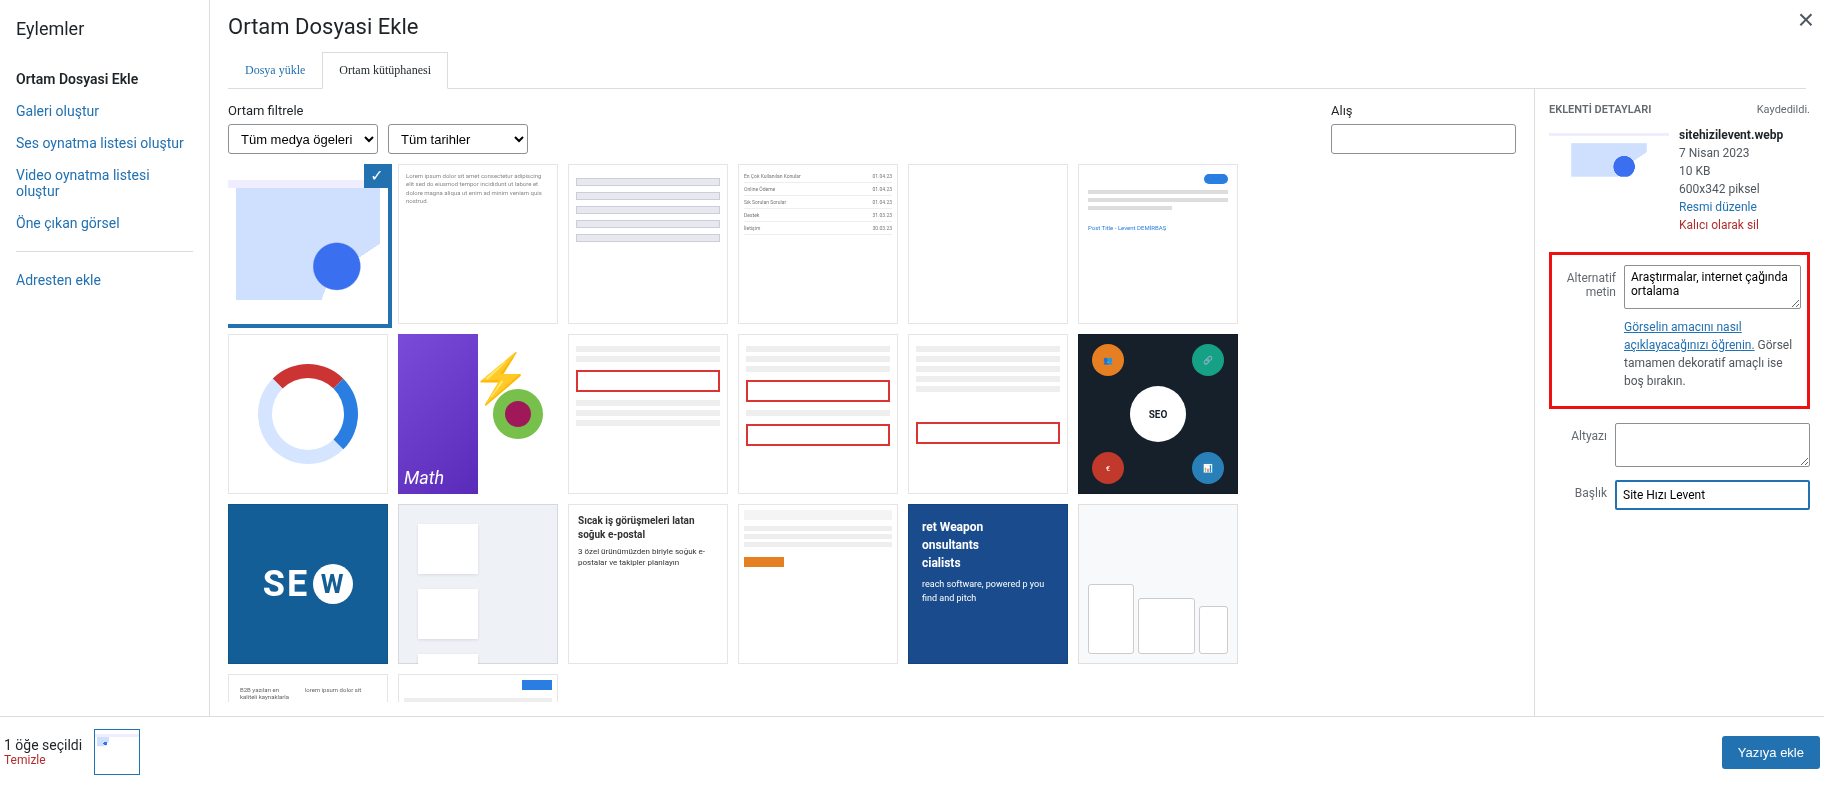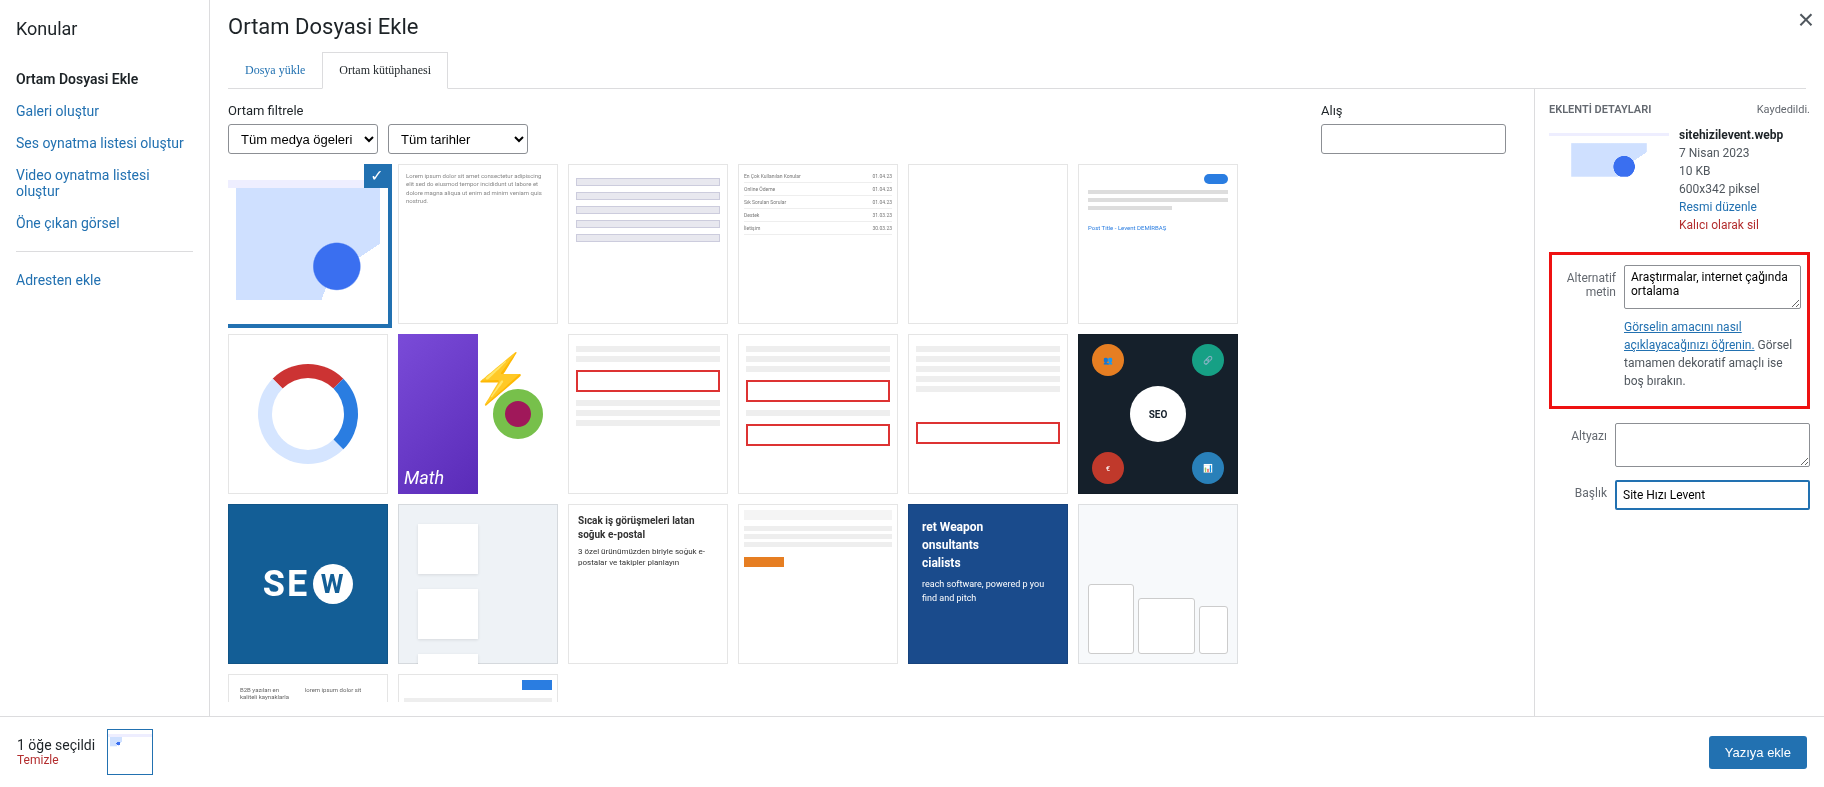--- a/index.html
+++ b/index.html
@@ -355,7 +355,7 @@
   <div class="upper">
 
     <aside class="sidebar">
-      <h2>Konular</h2>
+      <h2>Eylemler</h2>
       <span class="item active">Ortam Dosyasi Ekle</span>
       <span class="item">Galeri oluştur</span>
       <span class="item">Ses oynatma listesi oluştur</span>

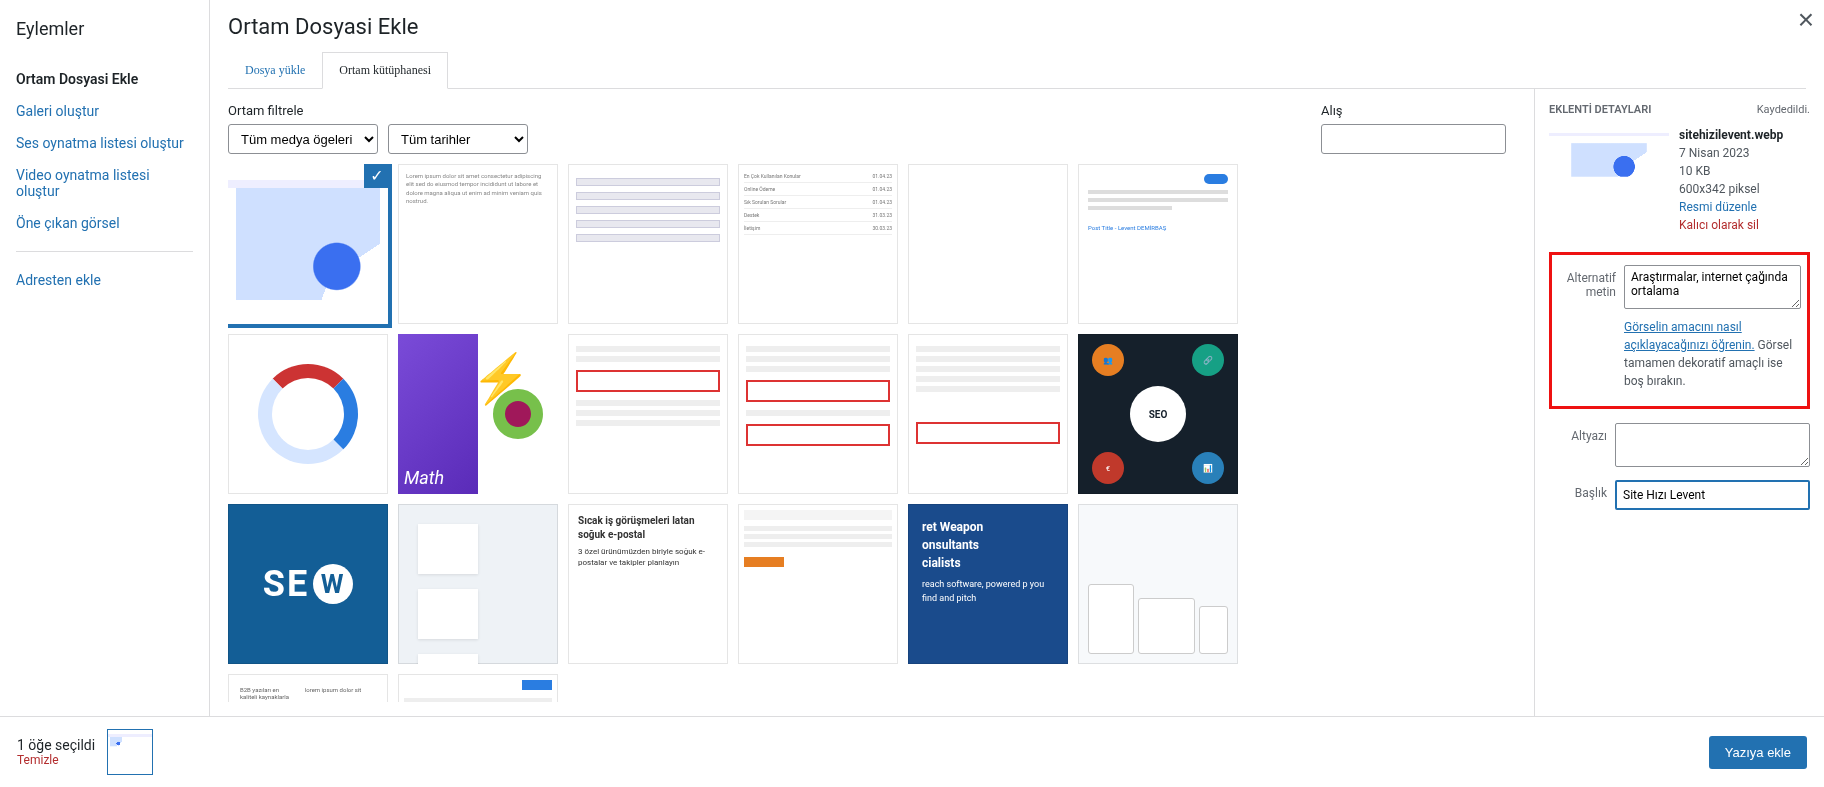--- a/index.html
+++ b/index.html
@@ -101,7 +101,6 @@
     display: flex;
     flex: 1;
     overflow: hidden;
-    gap: 10px;
   }
   .browser {
     flex: 1;

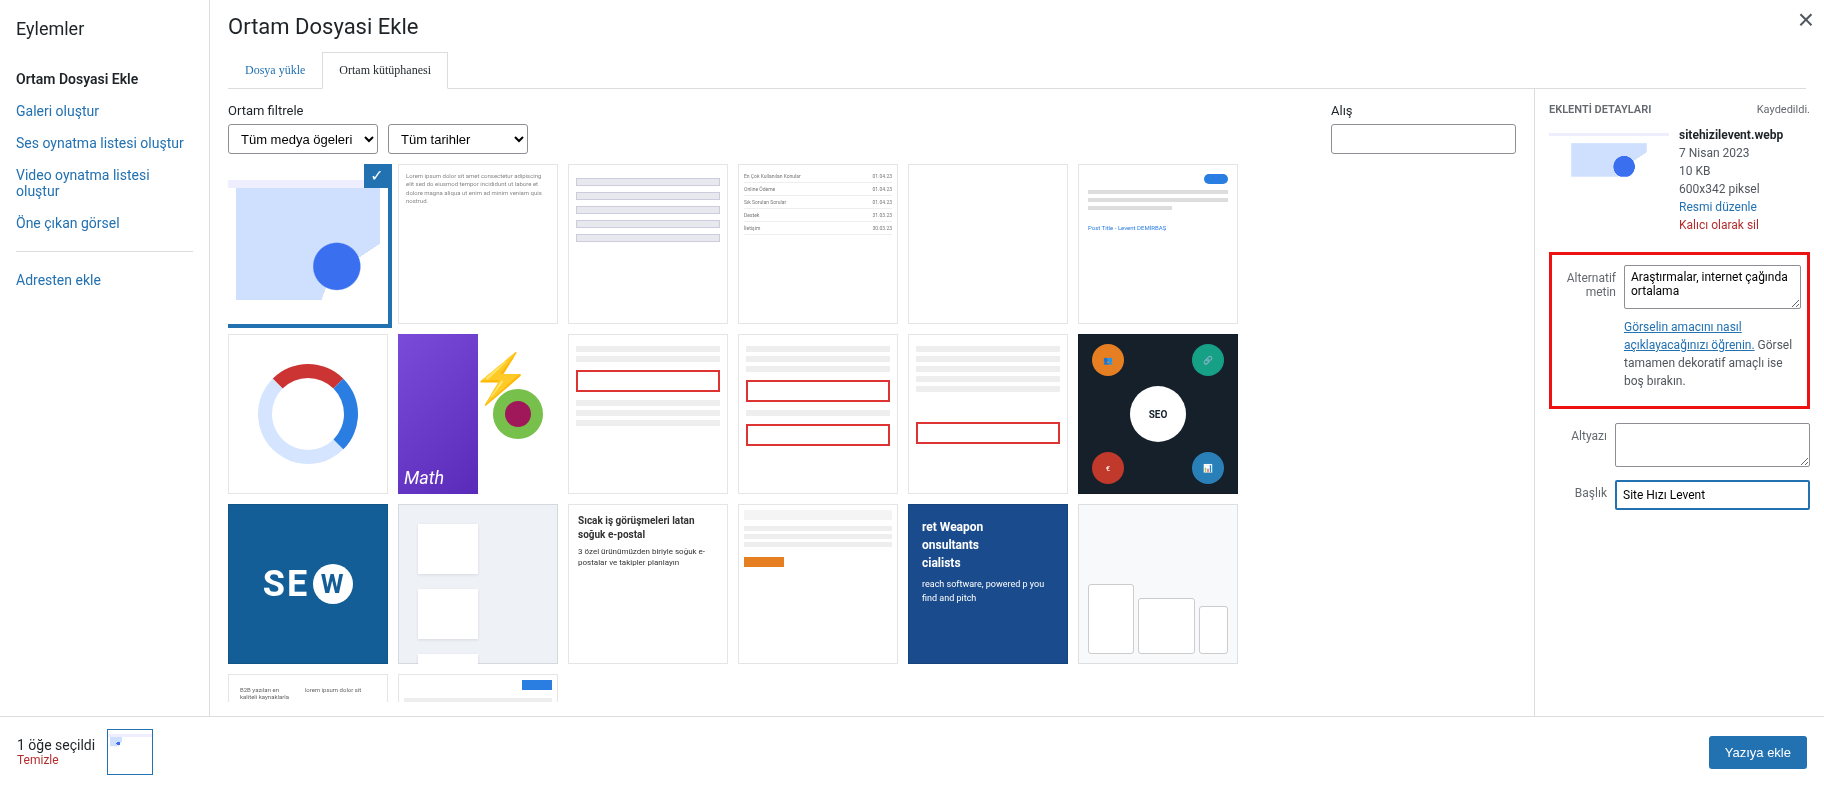--- a/index.html
+++ b/index.html
@@ -254,7 +254,7 @@
   }
   .footer {
     border-top: 1px solid #dcdcde;
-    padding: 12px 17px;
+    padding: 12px 4px;
     display: flex;
     align-items: center;
     justify-content: space-between;

